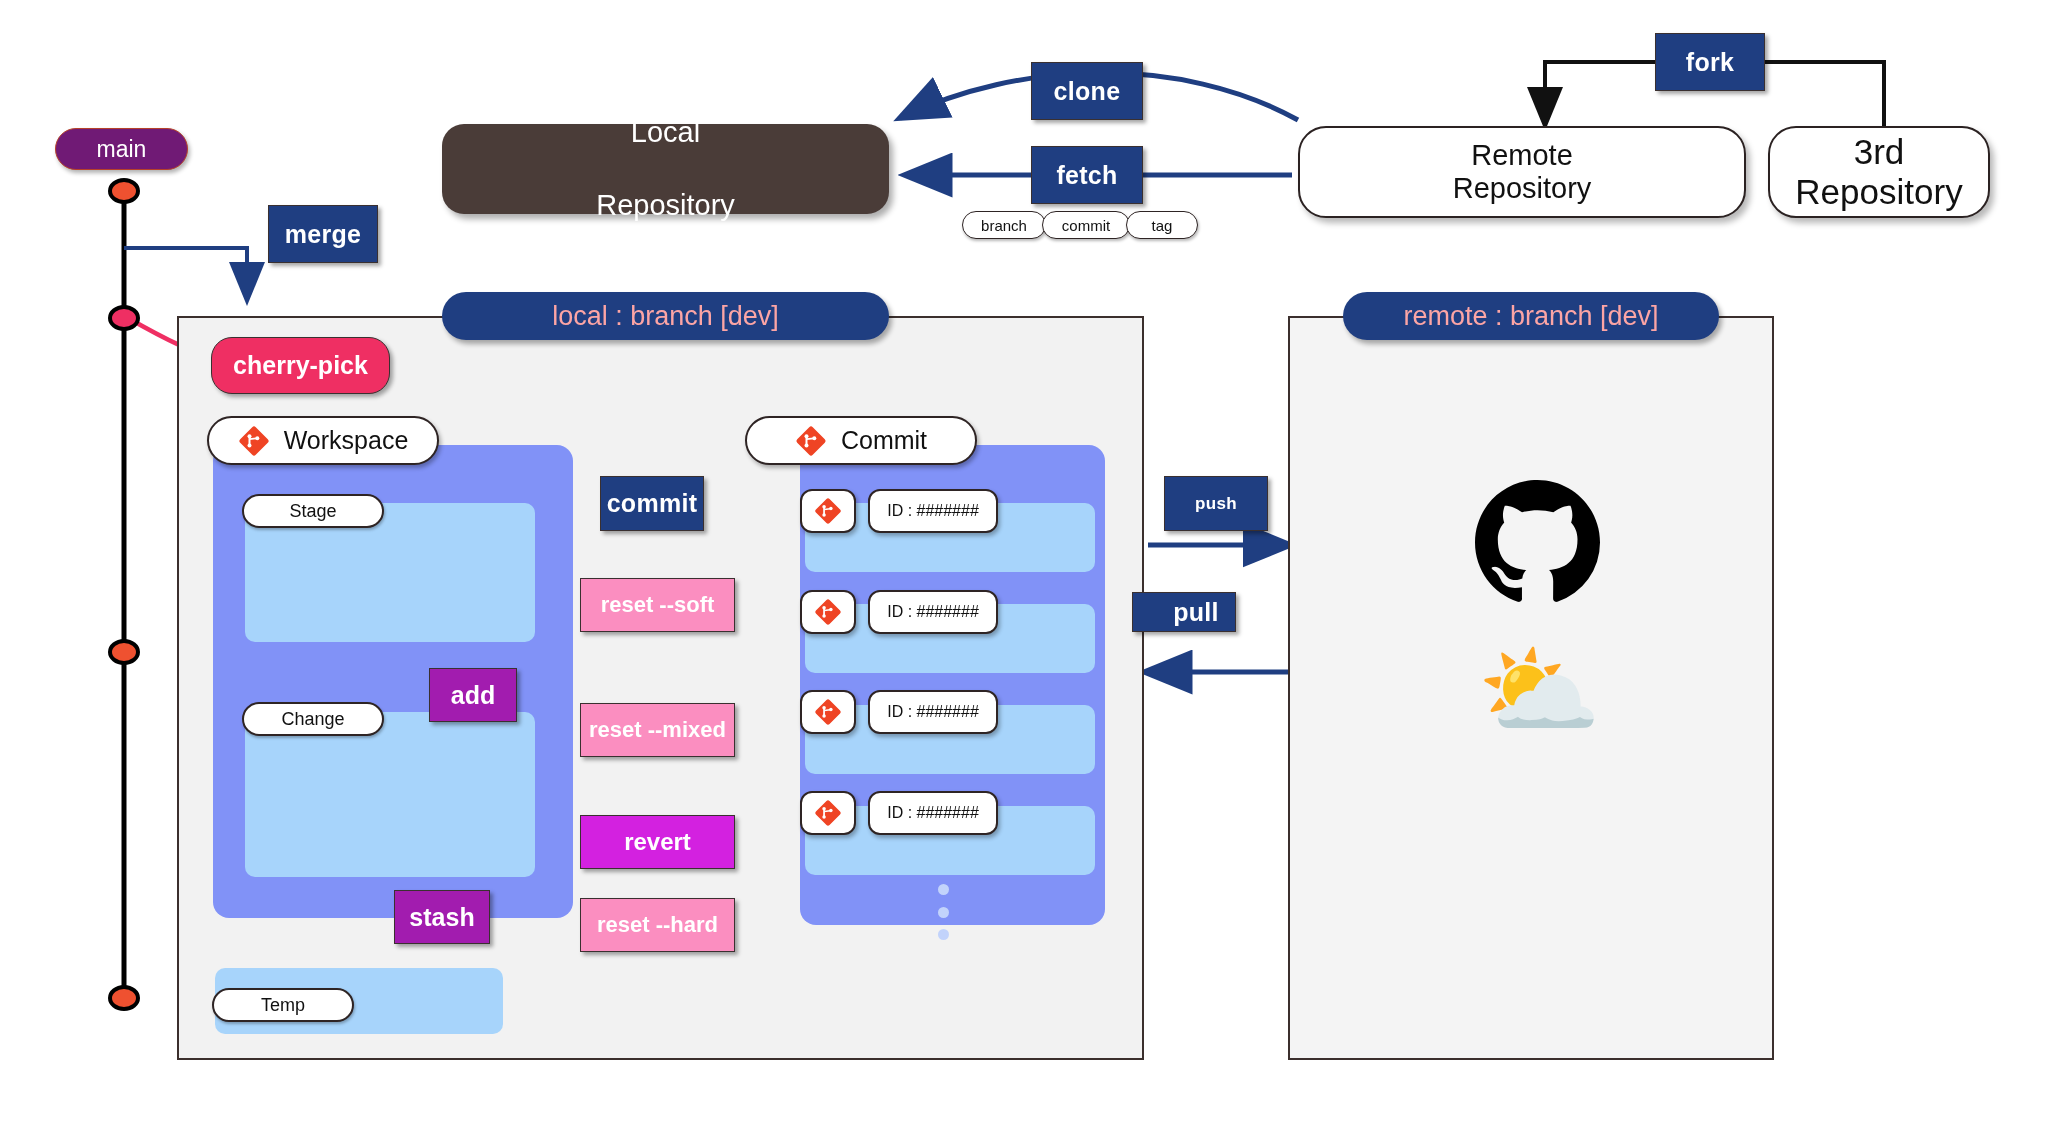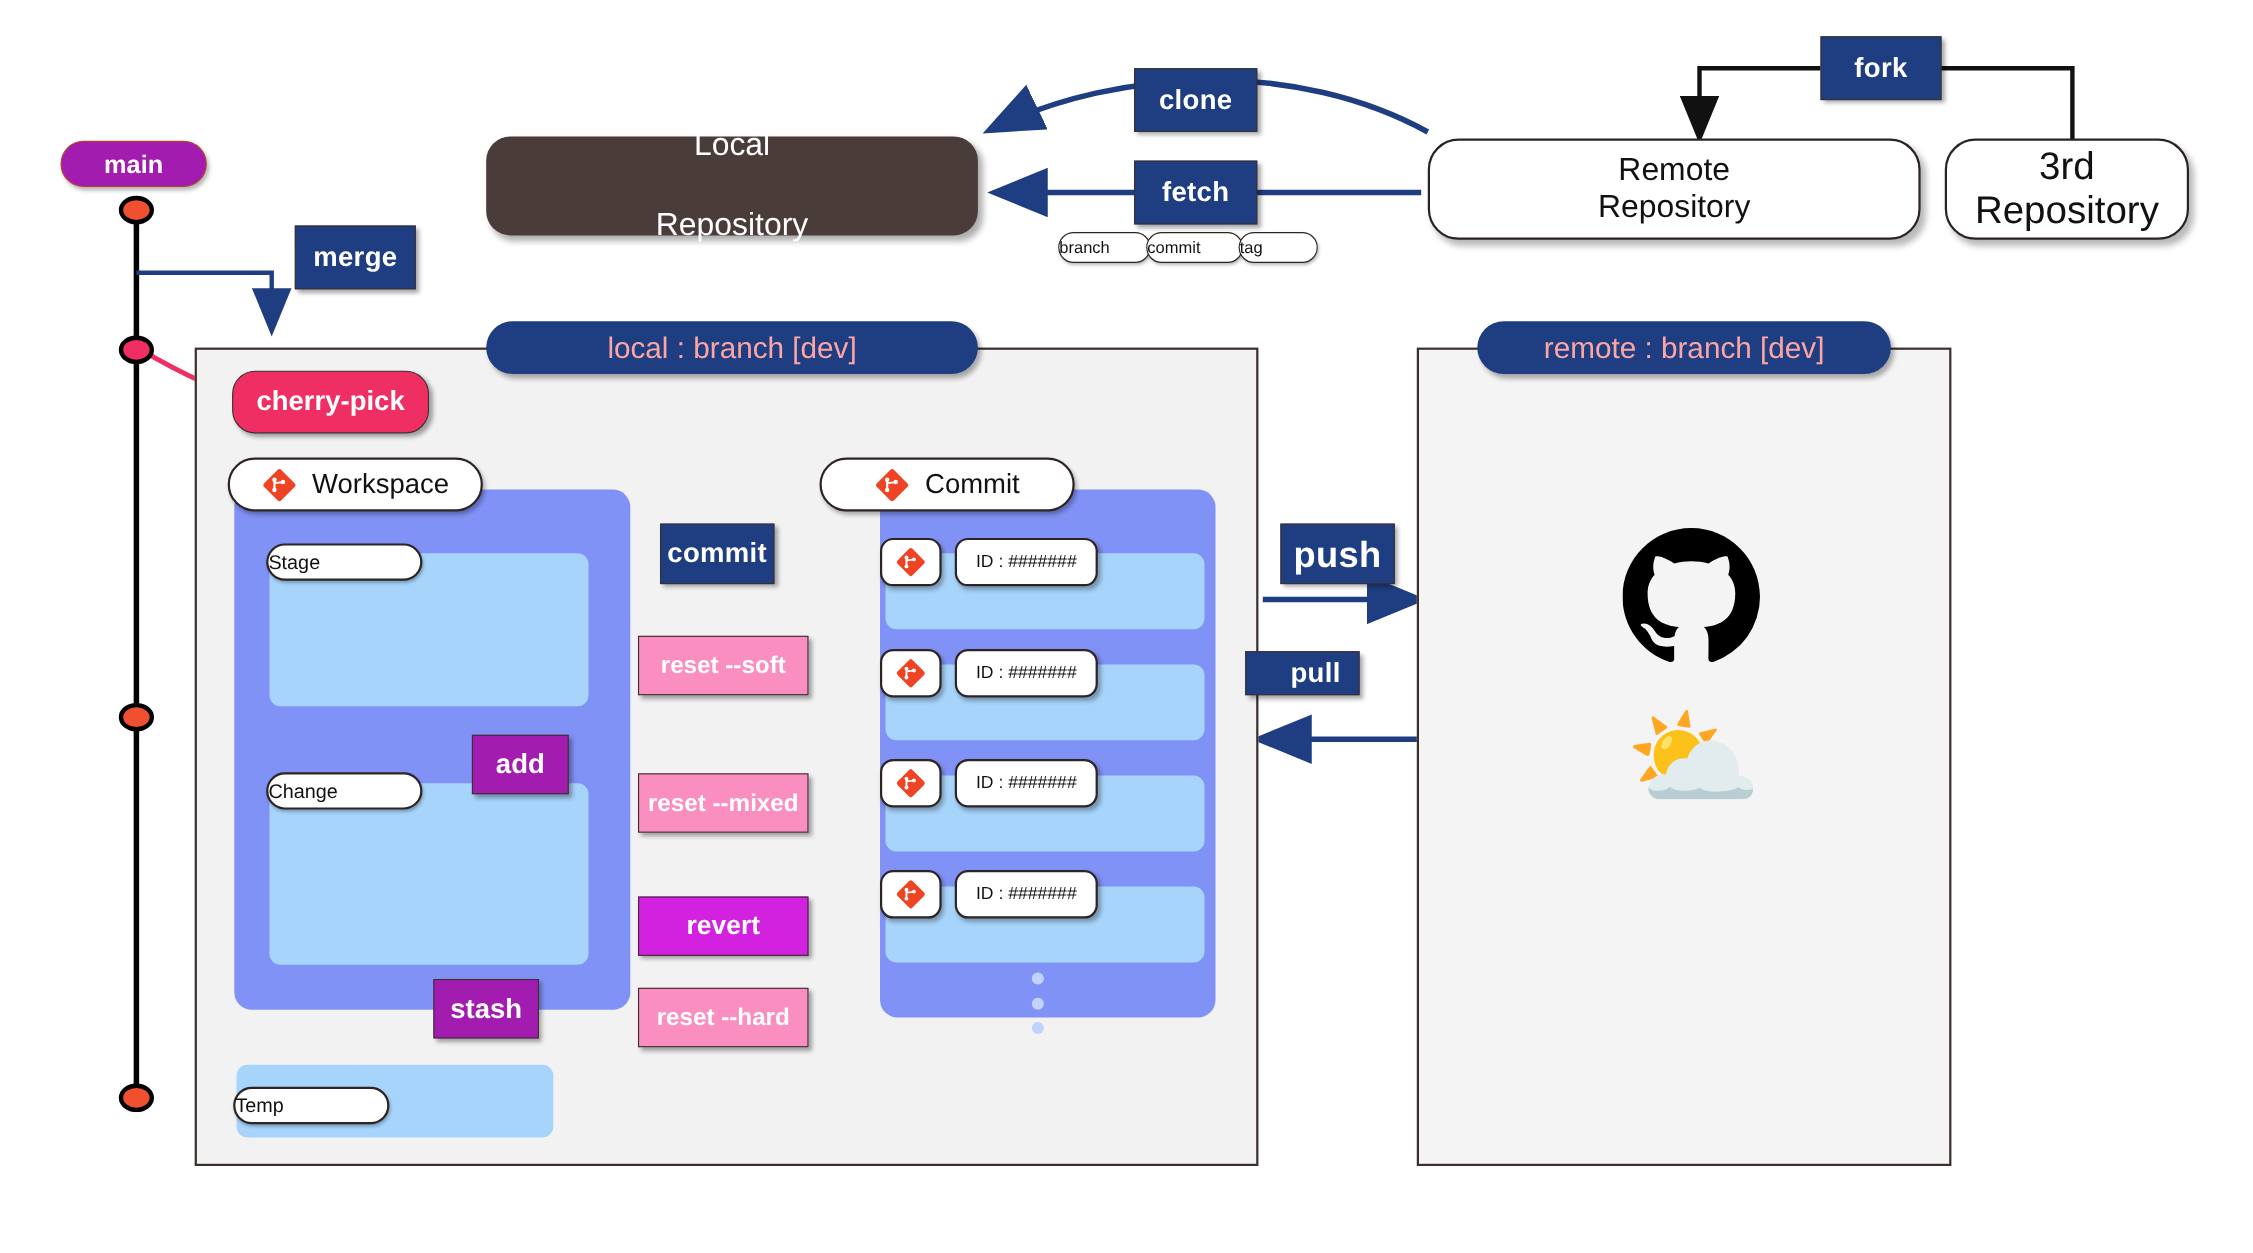--- a/index.html
+++ b/index.html
@@ -156,7 +156,7 @@
   <path d="M345,880 C395,905 385,950 350,978" stroke="#e24a2c" stroke-width="5.5" fill="none" marker-end="url(#ahOrange)"></path>
 </svg>
 
-<div class="abs capsule" style="left:55px;top:128px;width:133px;height:42px;background:#a21caf;border:1.5px solid #b6412a;color:#fff;font-size:23px;font-weight:bold;">
+<div class="abs capsule" style="left:55px;top:128px;width:133px;height:42px;background:#701a75;border:1.5px solid #b6412a;color:#fff;font-size:23px;font-weight:normal;">
   <span>main</span>
 </div>
 <div class="abs" style="left:108px;top:178px;width:32px;height:26px;border-radius:50%;background:#ef5130;border:4px solid #000;"></div>

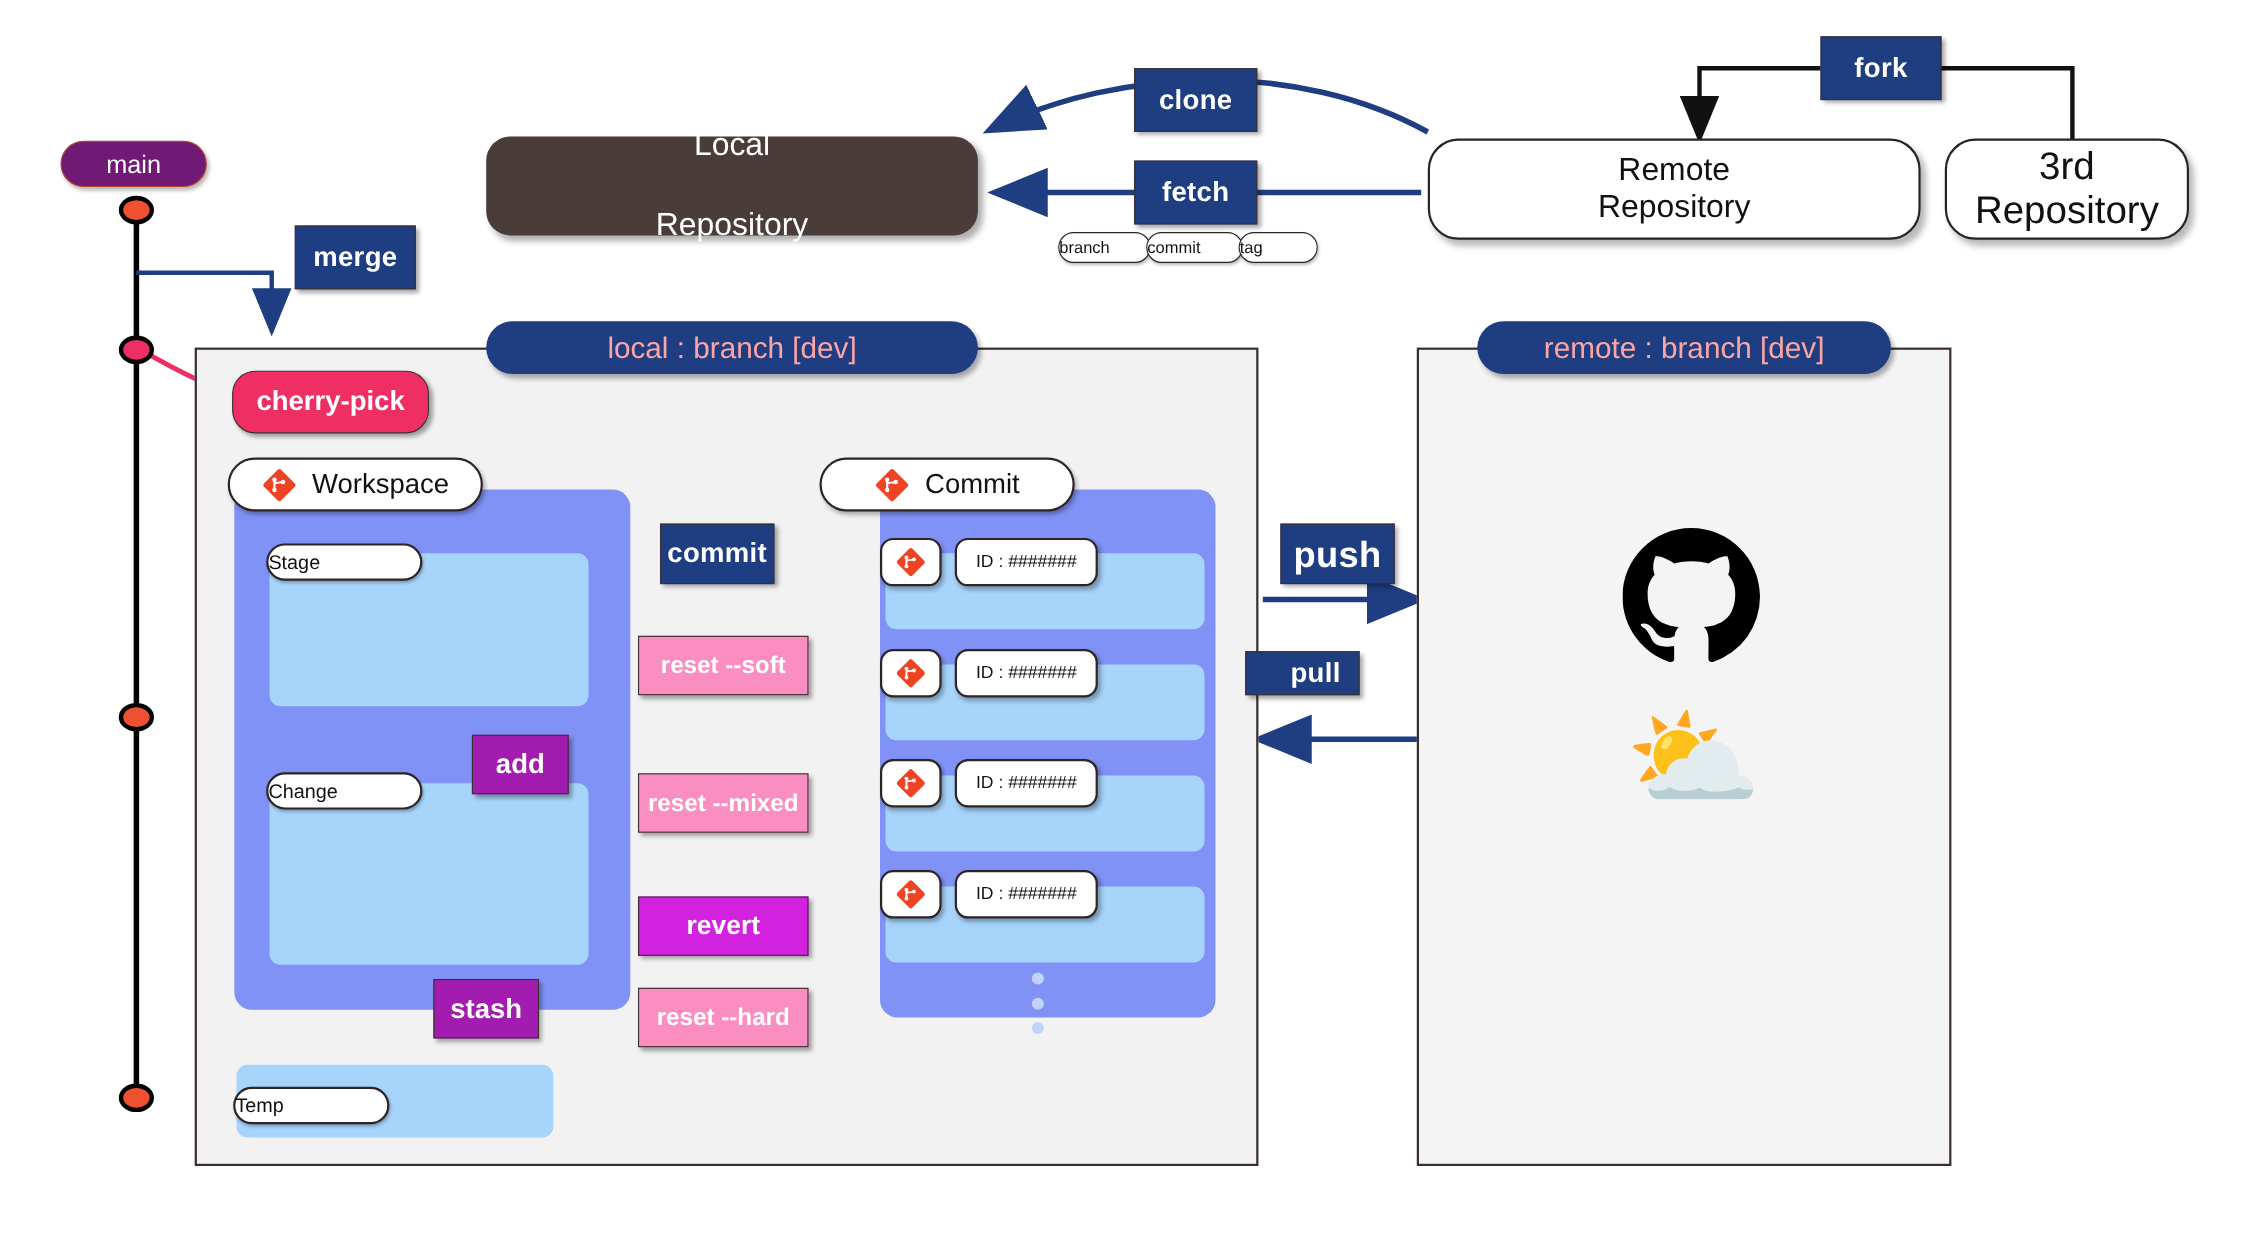--- a/index.html
+++ b/index.html
@@ -56,7 +56,7 @@
   }
   .capsule-thin{
     background:#fff;border:1.4px solid #2e2424;border-radius:999px;
-    display:flex;align-items:center;justify-content:flex-start;
+    display:flex;align-items:center;justify-content:center;
     box-shadow:1px 2px 3px rgba(0,0,0,.28);
     color:#111;
   }

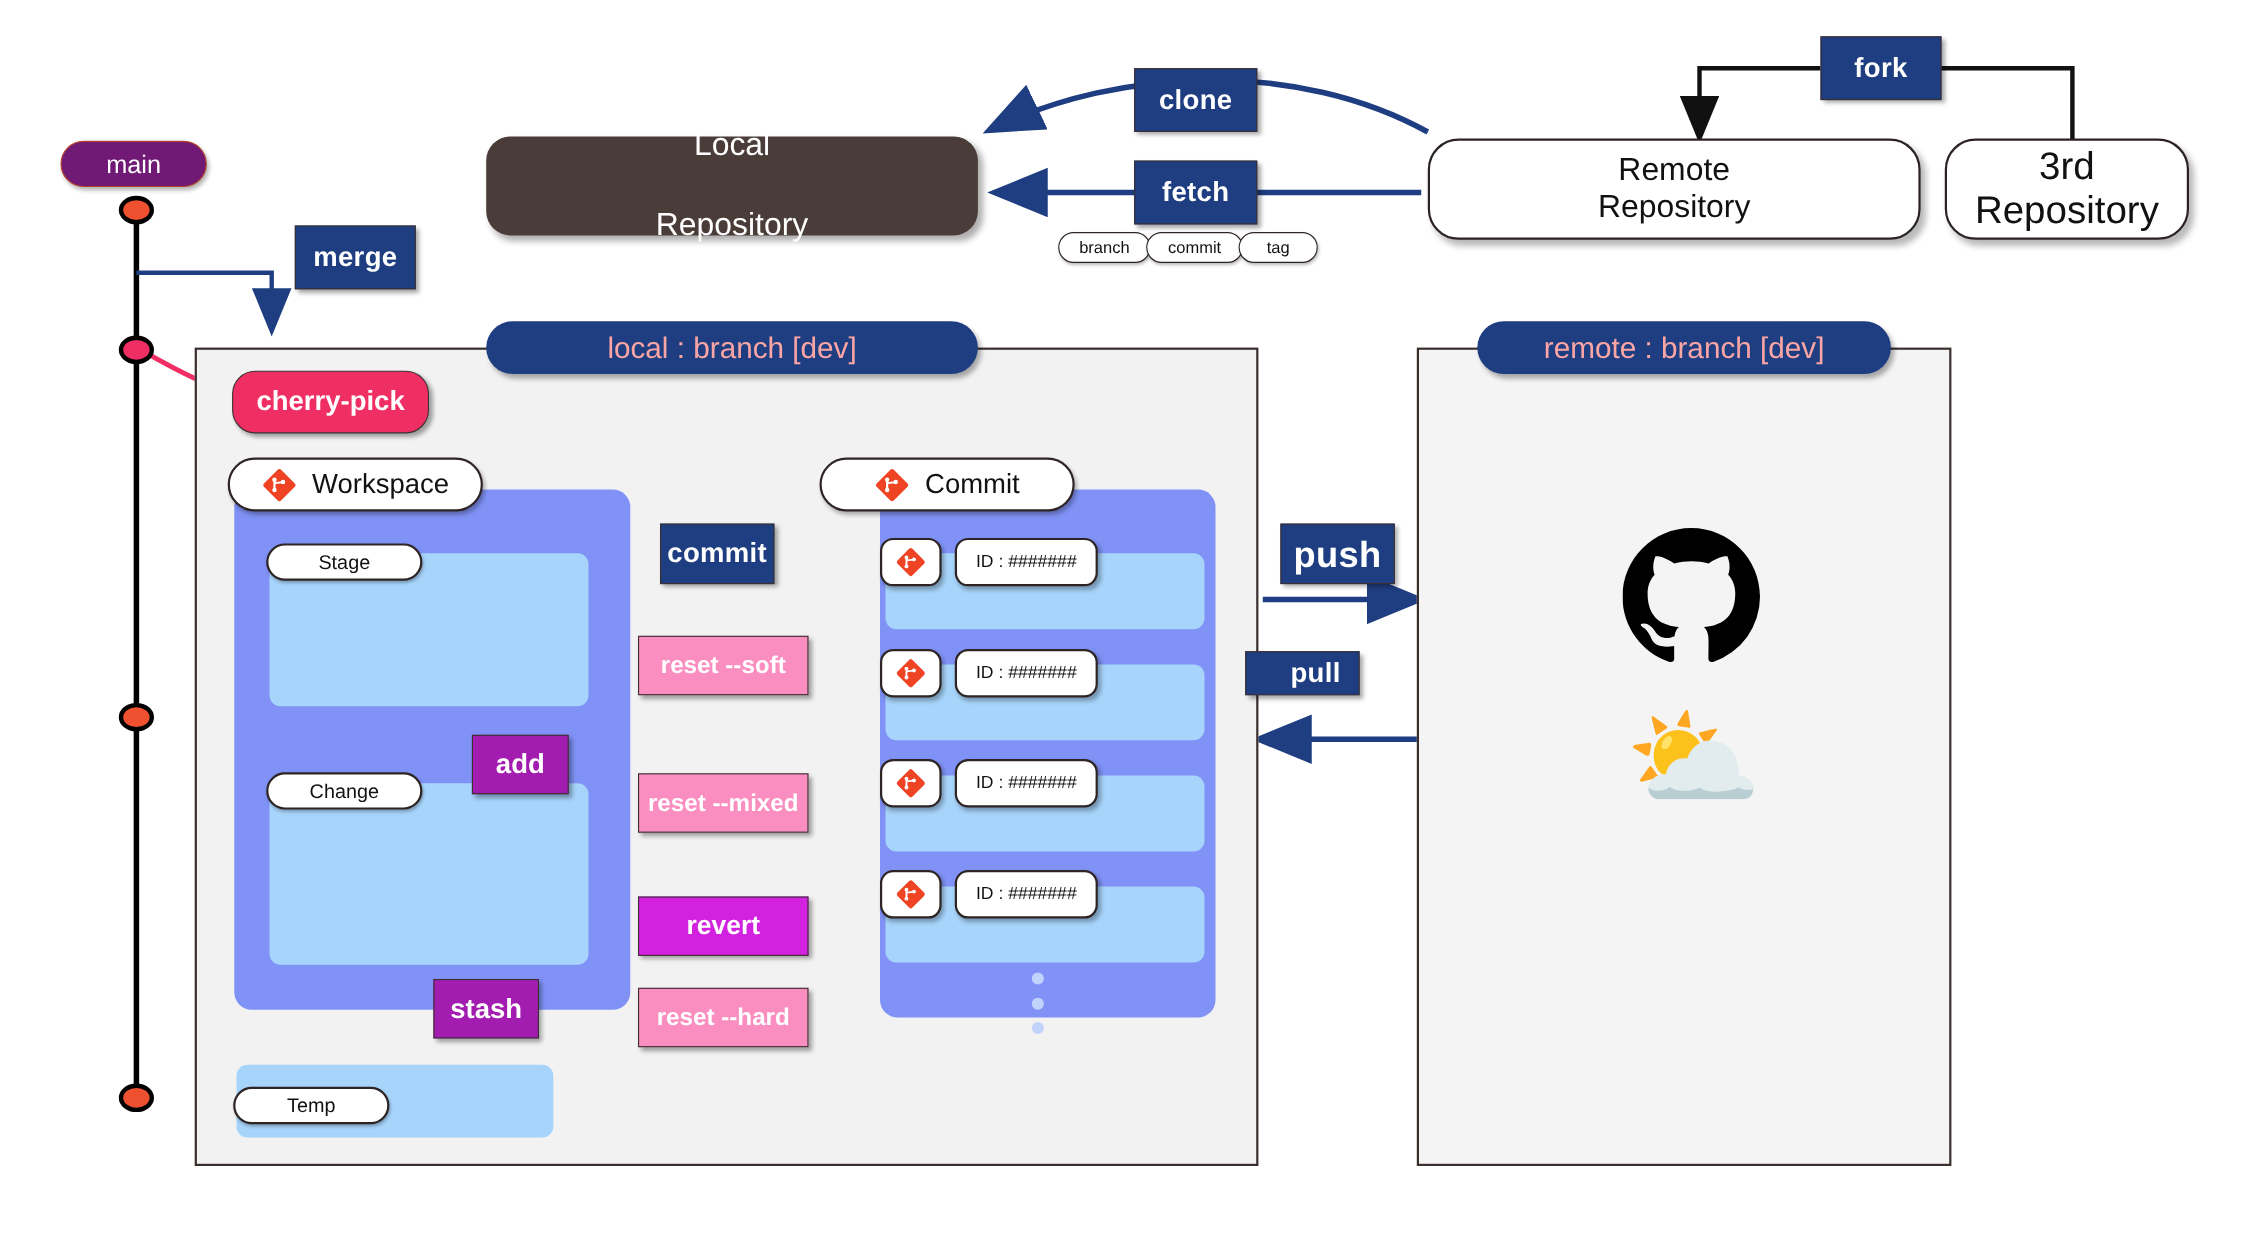--- a/index.html
+++ b/index.html
@@ -375,7 +375,7 @@
   <span>remote : branch [dev]</span>
 </div>
 
-<div class="abs cmd" style="left:1164px;top:476px;width:104px;height:55px;font-size:33px;">
+<div class="abs cmd" style="left:1164px;top:476px;width:104px;height:55px;font-size:17px;">
   <span>push</span>
 </div>
 <div class="abs cmd" style="left:1132px;top:592px;width:104px;height:40px;font-size:25px;padding-left:24px;">

